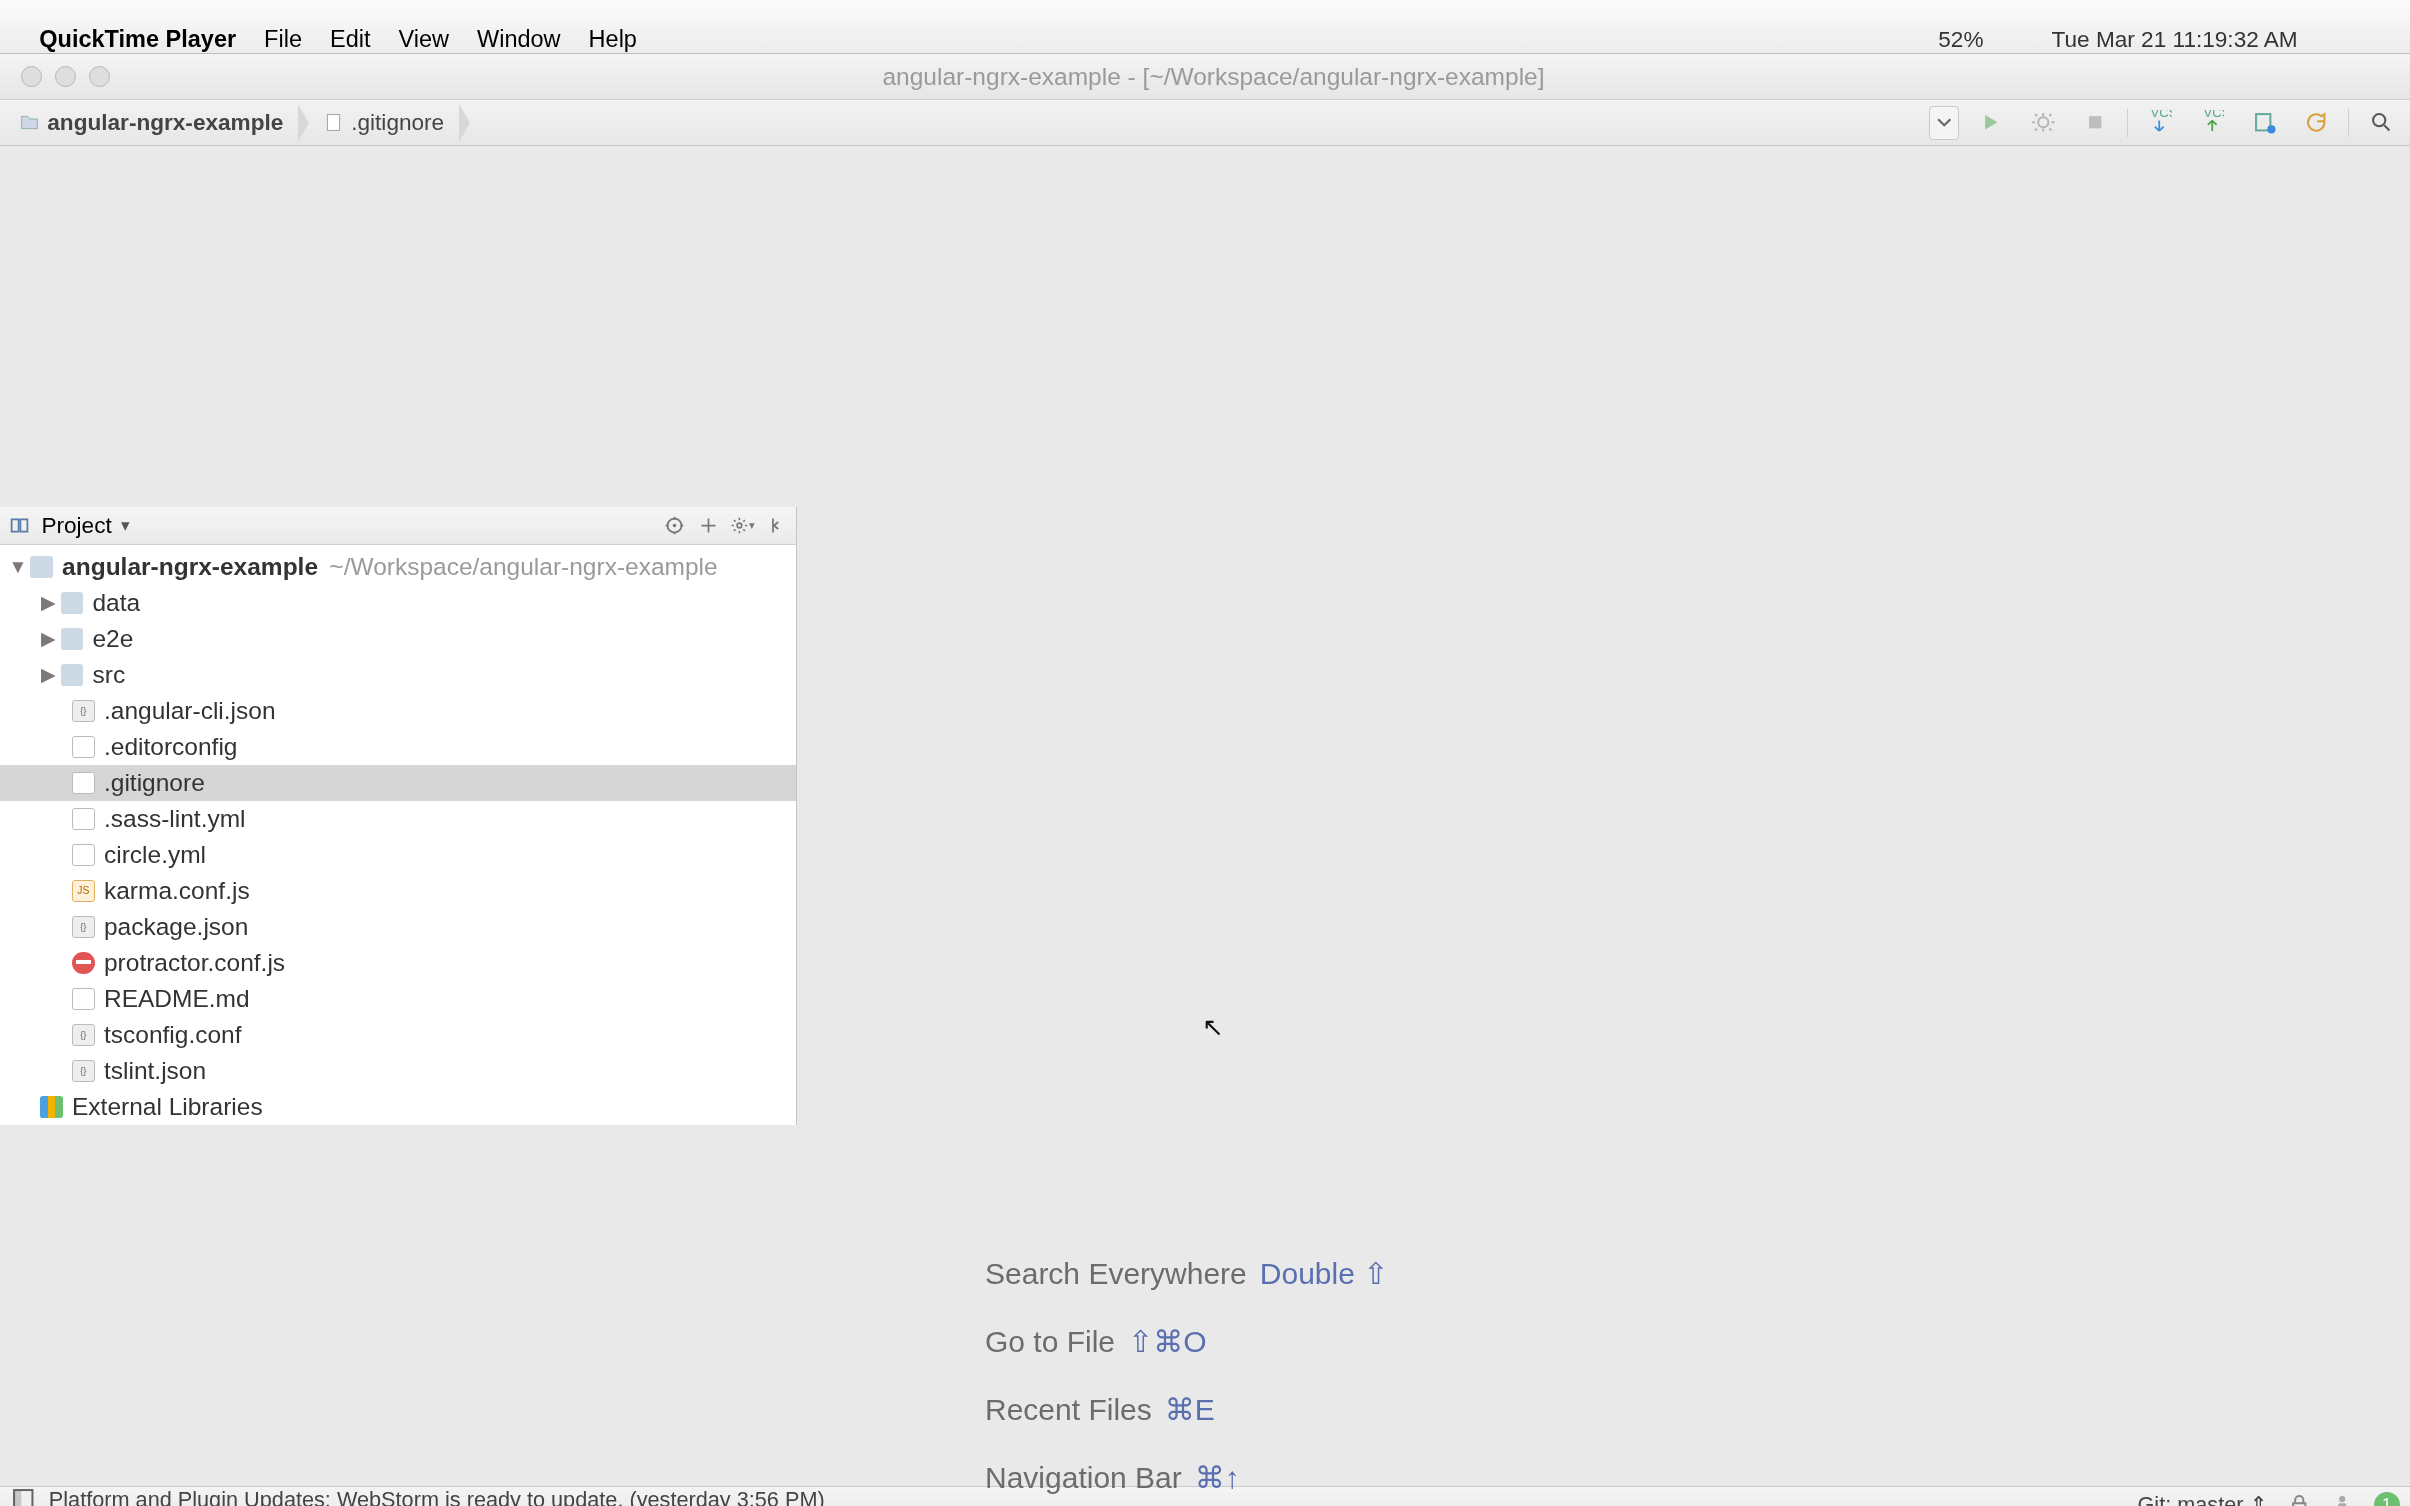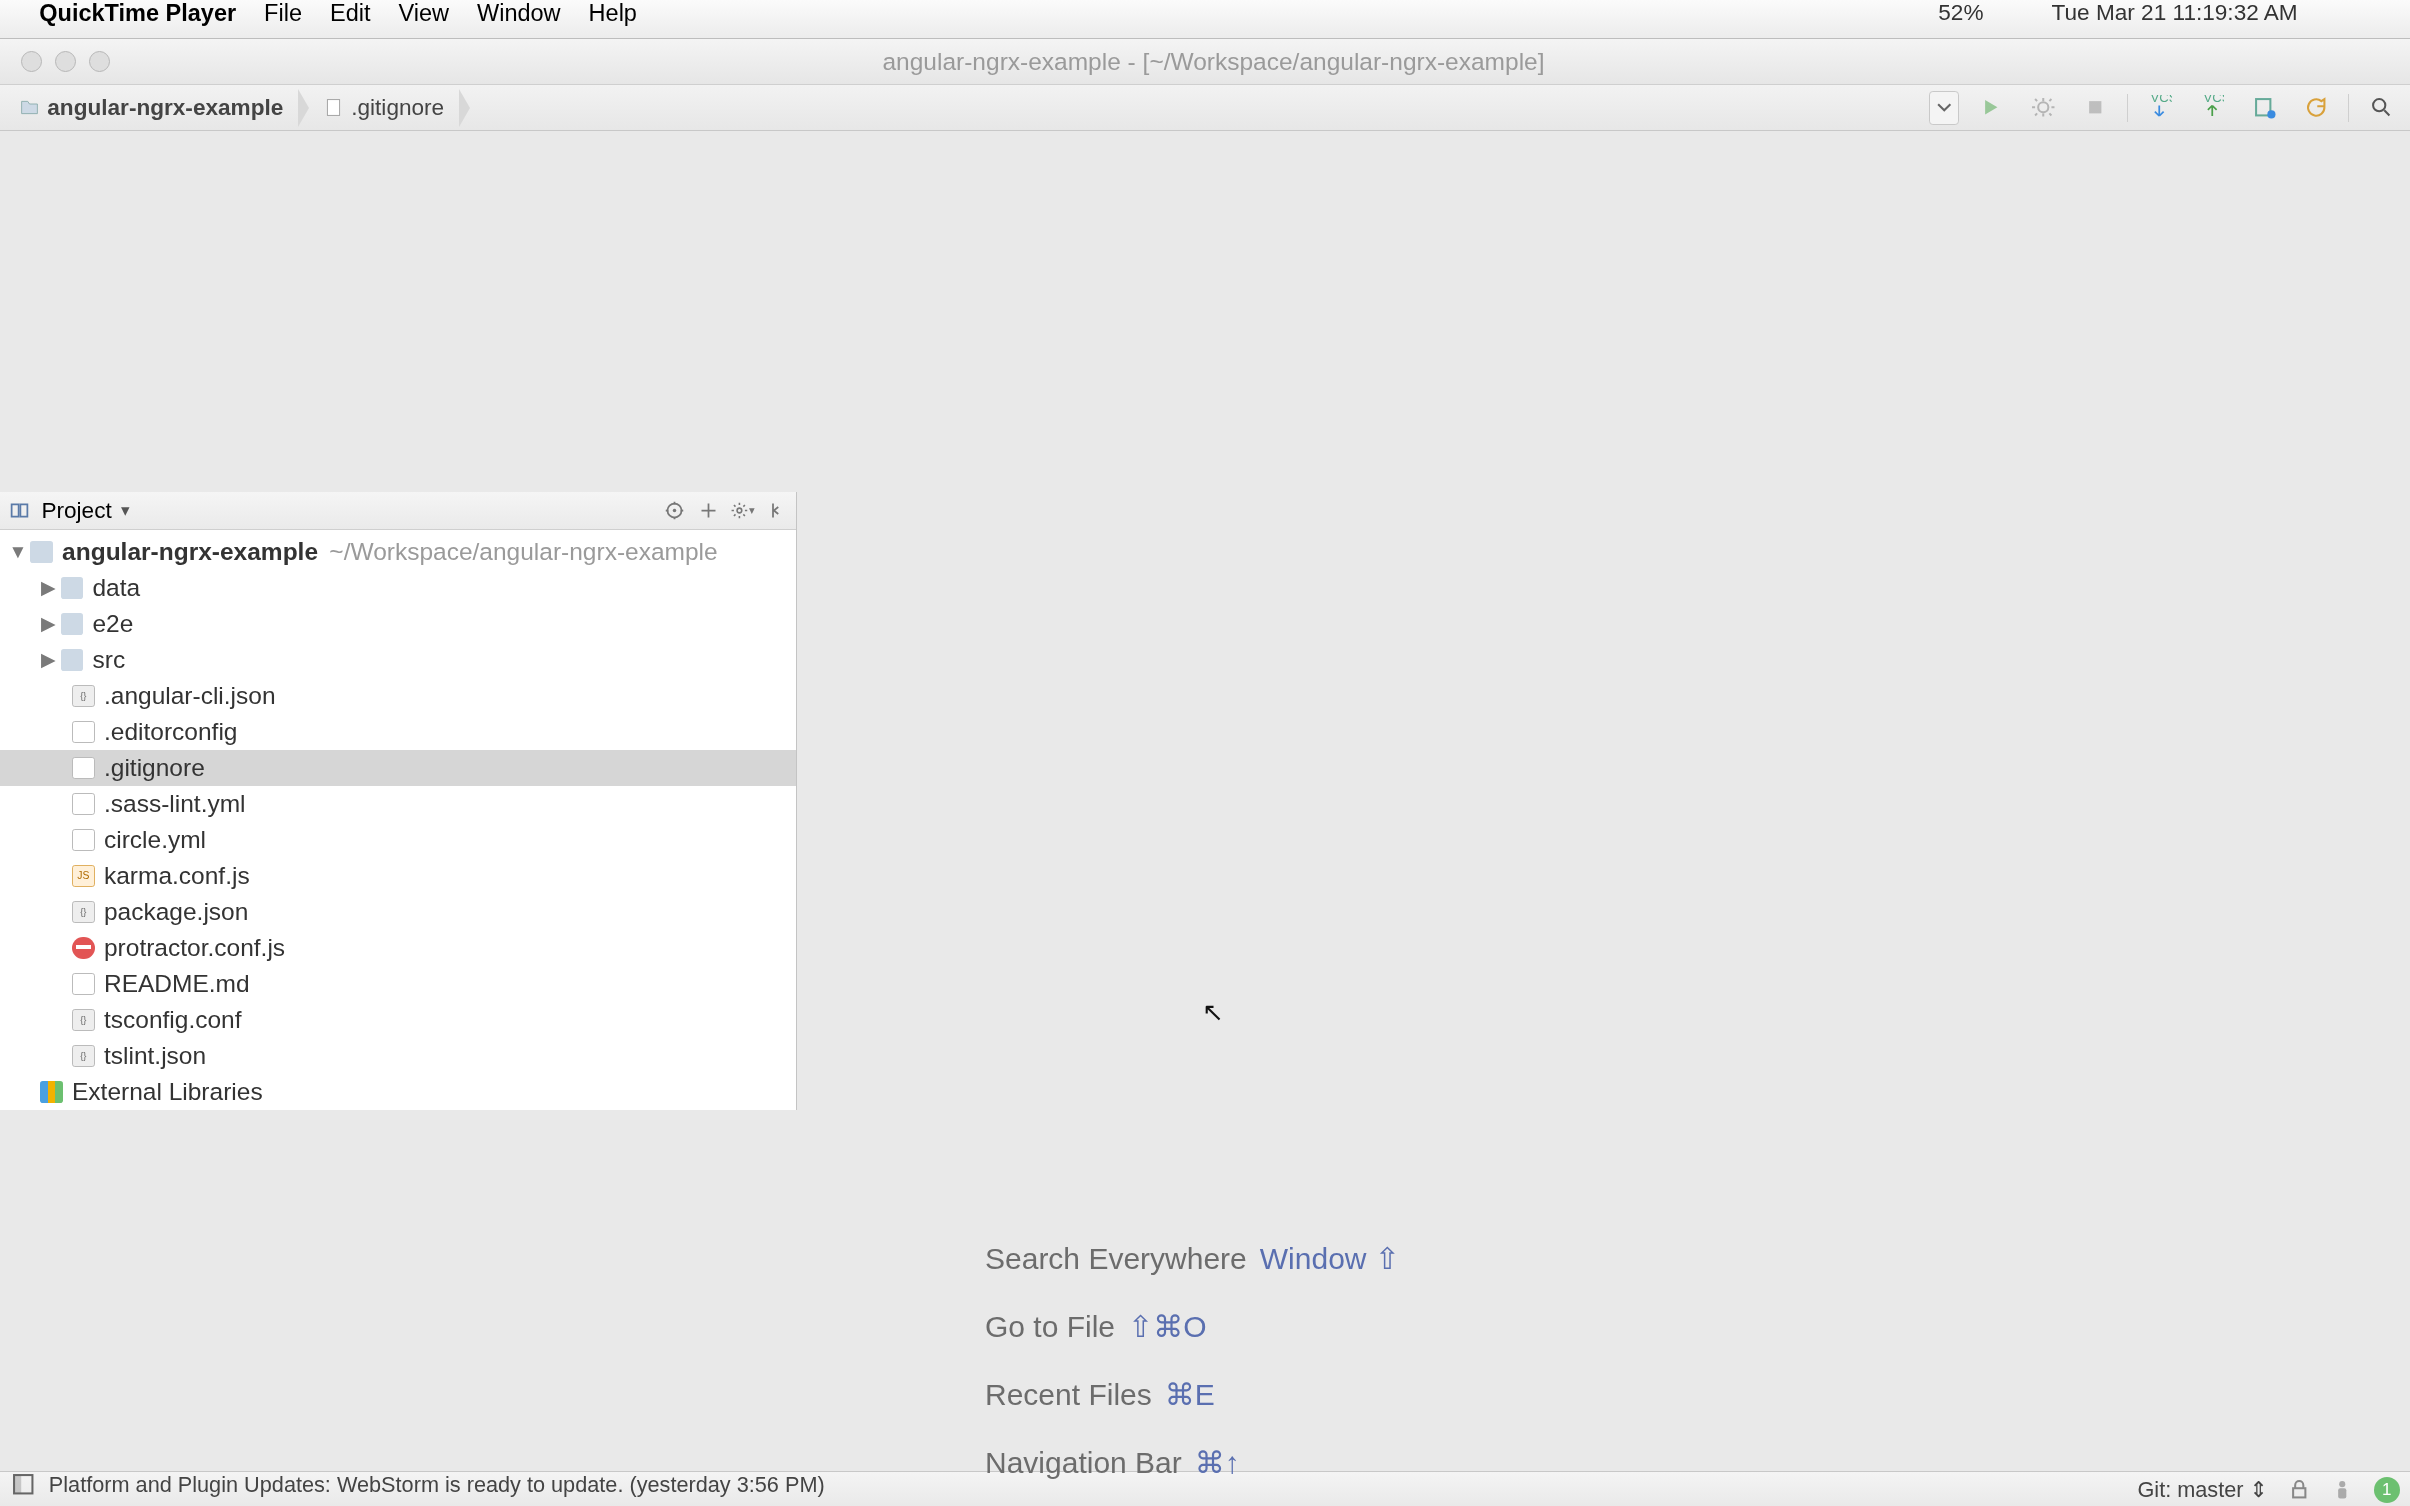--- a/index.html
+++ b/index.html
@@ -6,7 +6,7 @@
 html, body { width: 2411px; height: 1507px; overflow: hidden; background: #e9e9e9; }
 
 
-.menubar { height: 39px; background: linear-gradient(#fbfbfb,#ececec); border-bottom: 0.9px solid #bdbdbd; display: flex; align-items: flex-start; padding: 0 11.3px; font-size: 23.5px; }
+.menubar { height: 54px; background: linear-gradient(#fbfbfb,#ececec); border-bottom: 0.9px solid #bdbdbd; display: flex; align-items: flex-end; padding: 0 11.3px; font-size: 23.5px; }
 .menubar-left { display: flex; align-items: center; gap: 28px; }
 .apple-logo { font-size: 26px; color: #333; }
 .app-name { font-weight: 700; }

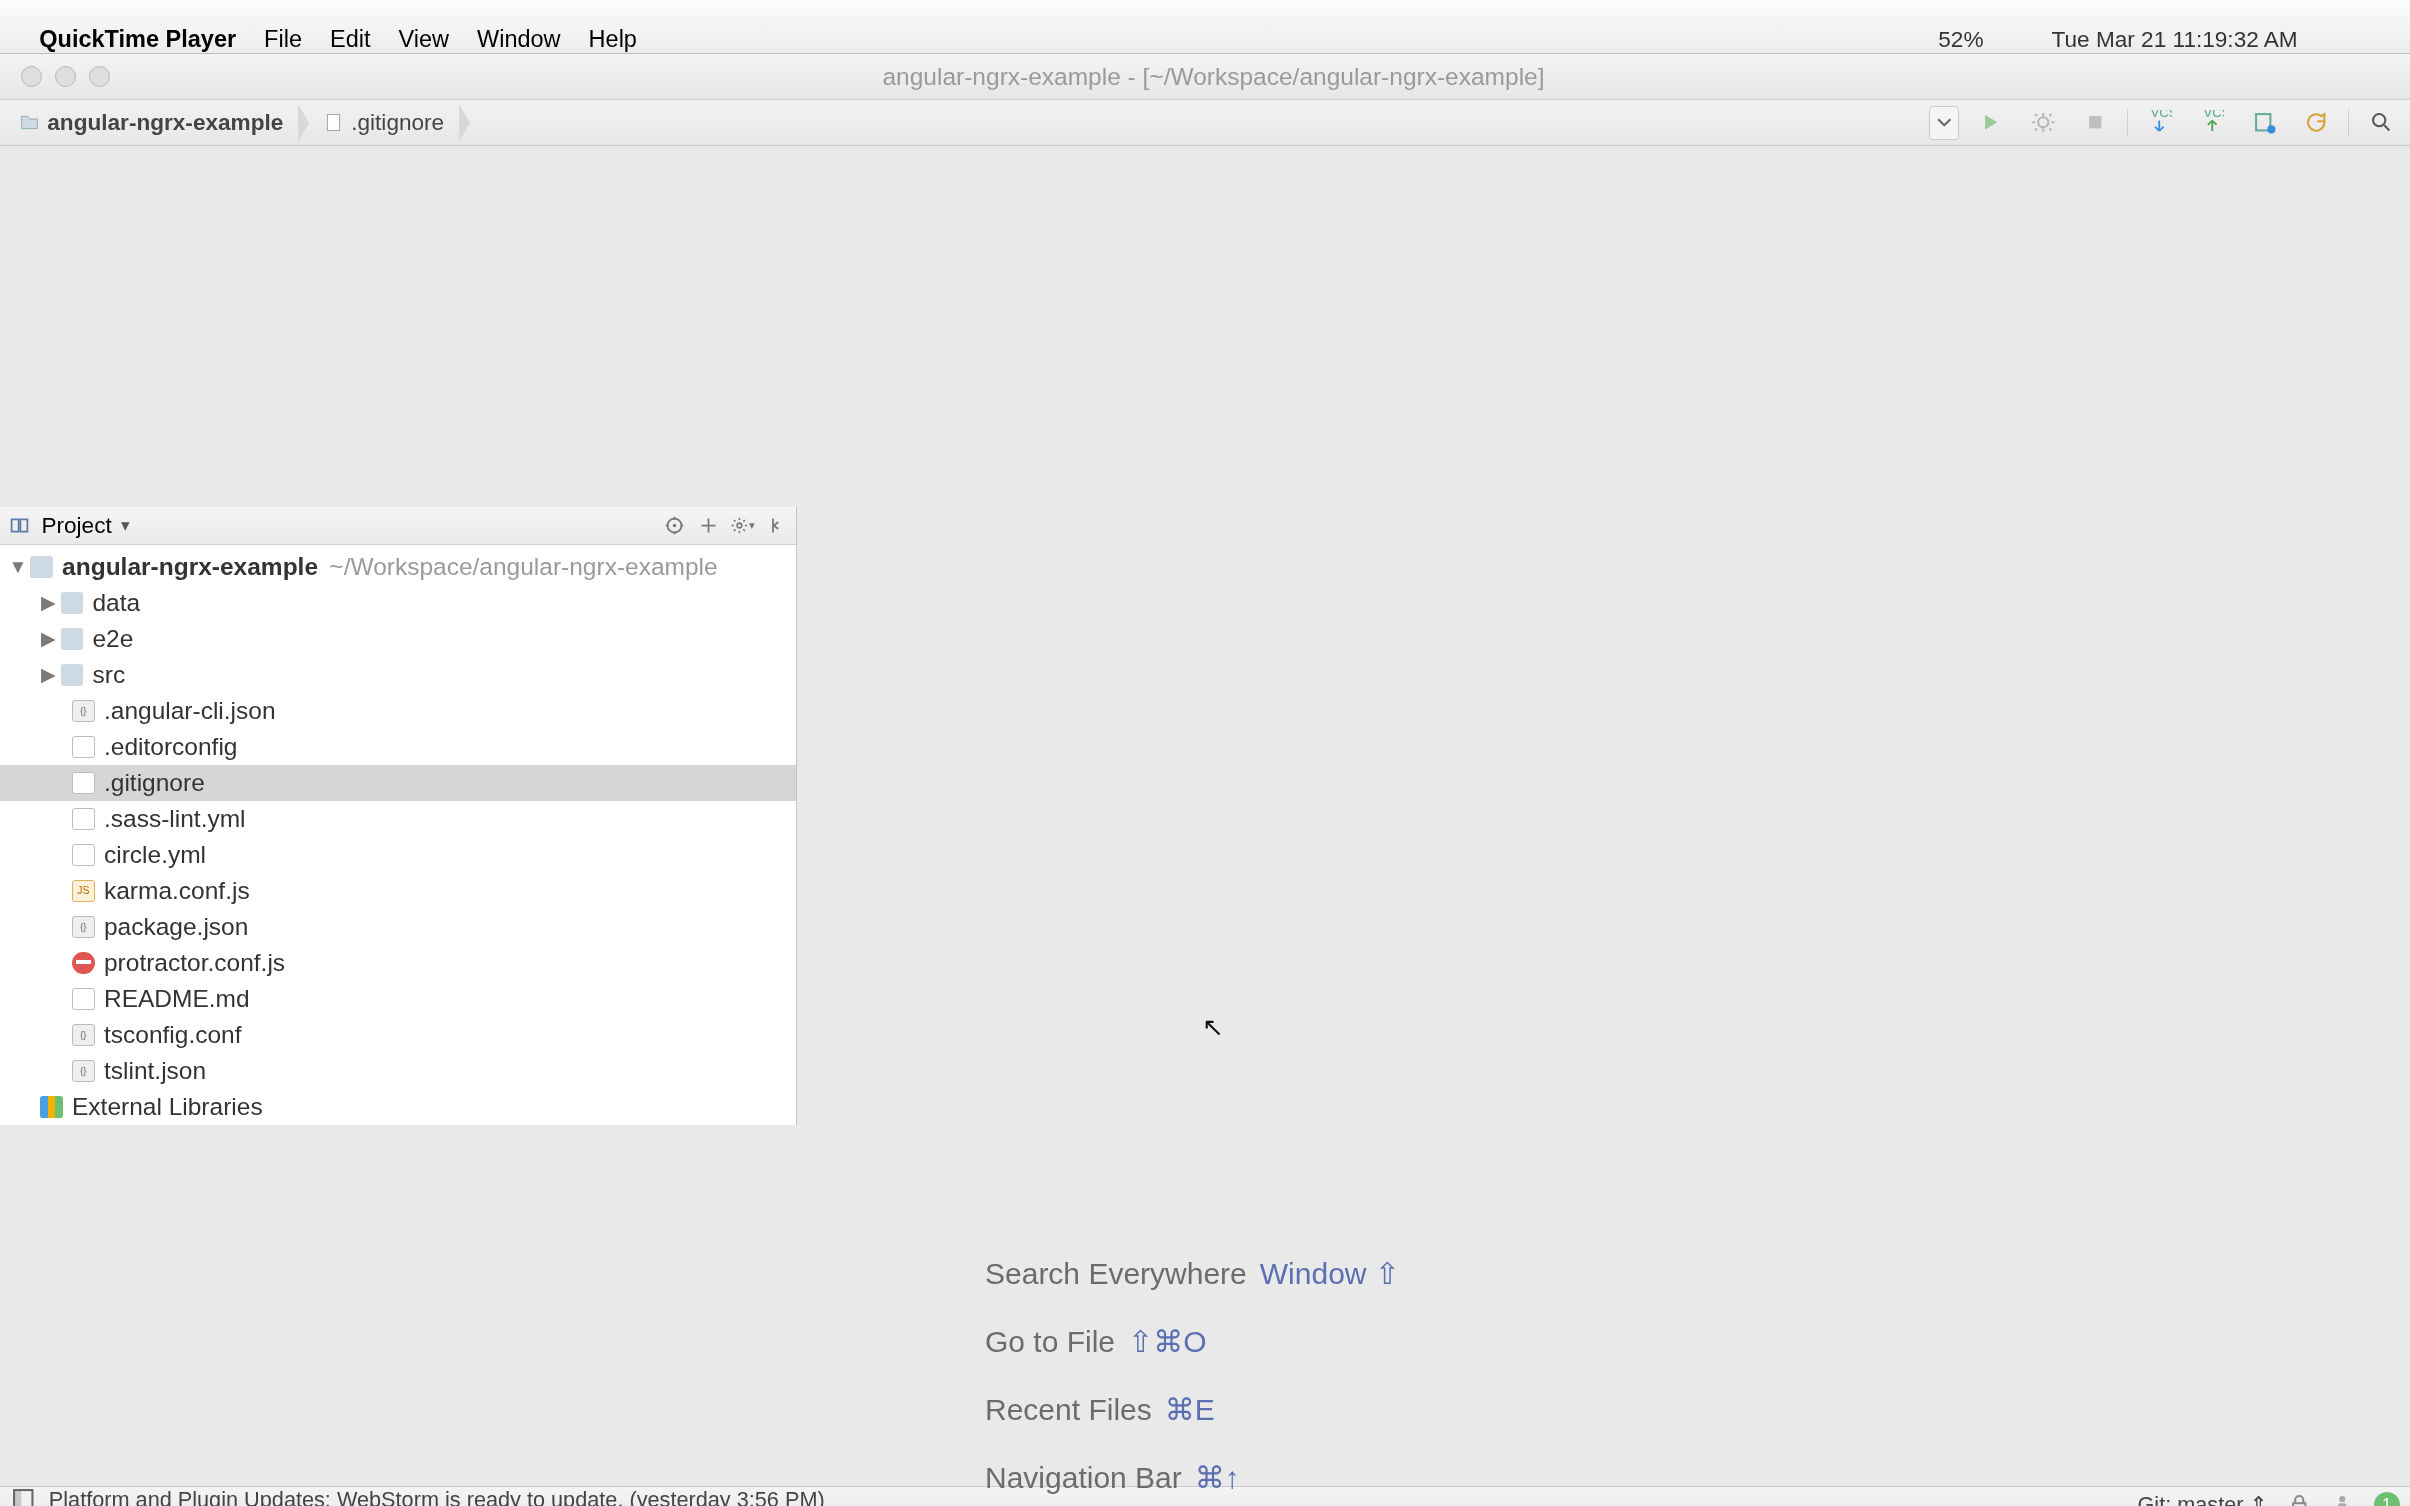--- a/index.html
+++ b/index.html
@@ -366,7 +366,7 @@
     <div class="hints">
       <div class="hint-line">
           <span>Search Everywhere</span>
-          <span class="shortcut">Window ⇧</span>
+          <span class="shortcut">Double ⇧</span>
         </div>
       <div class="hint-line">
           <span>Go to File</span>

